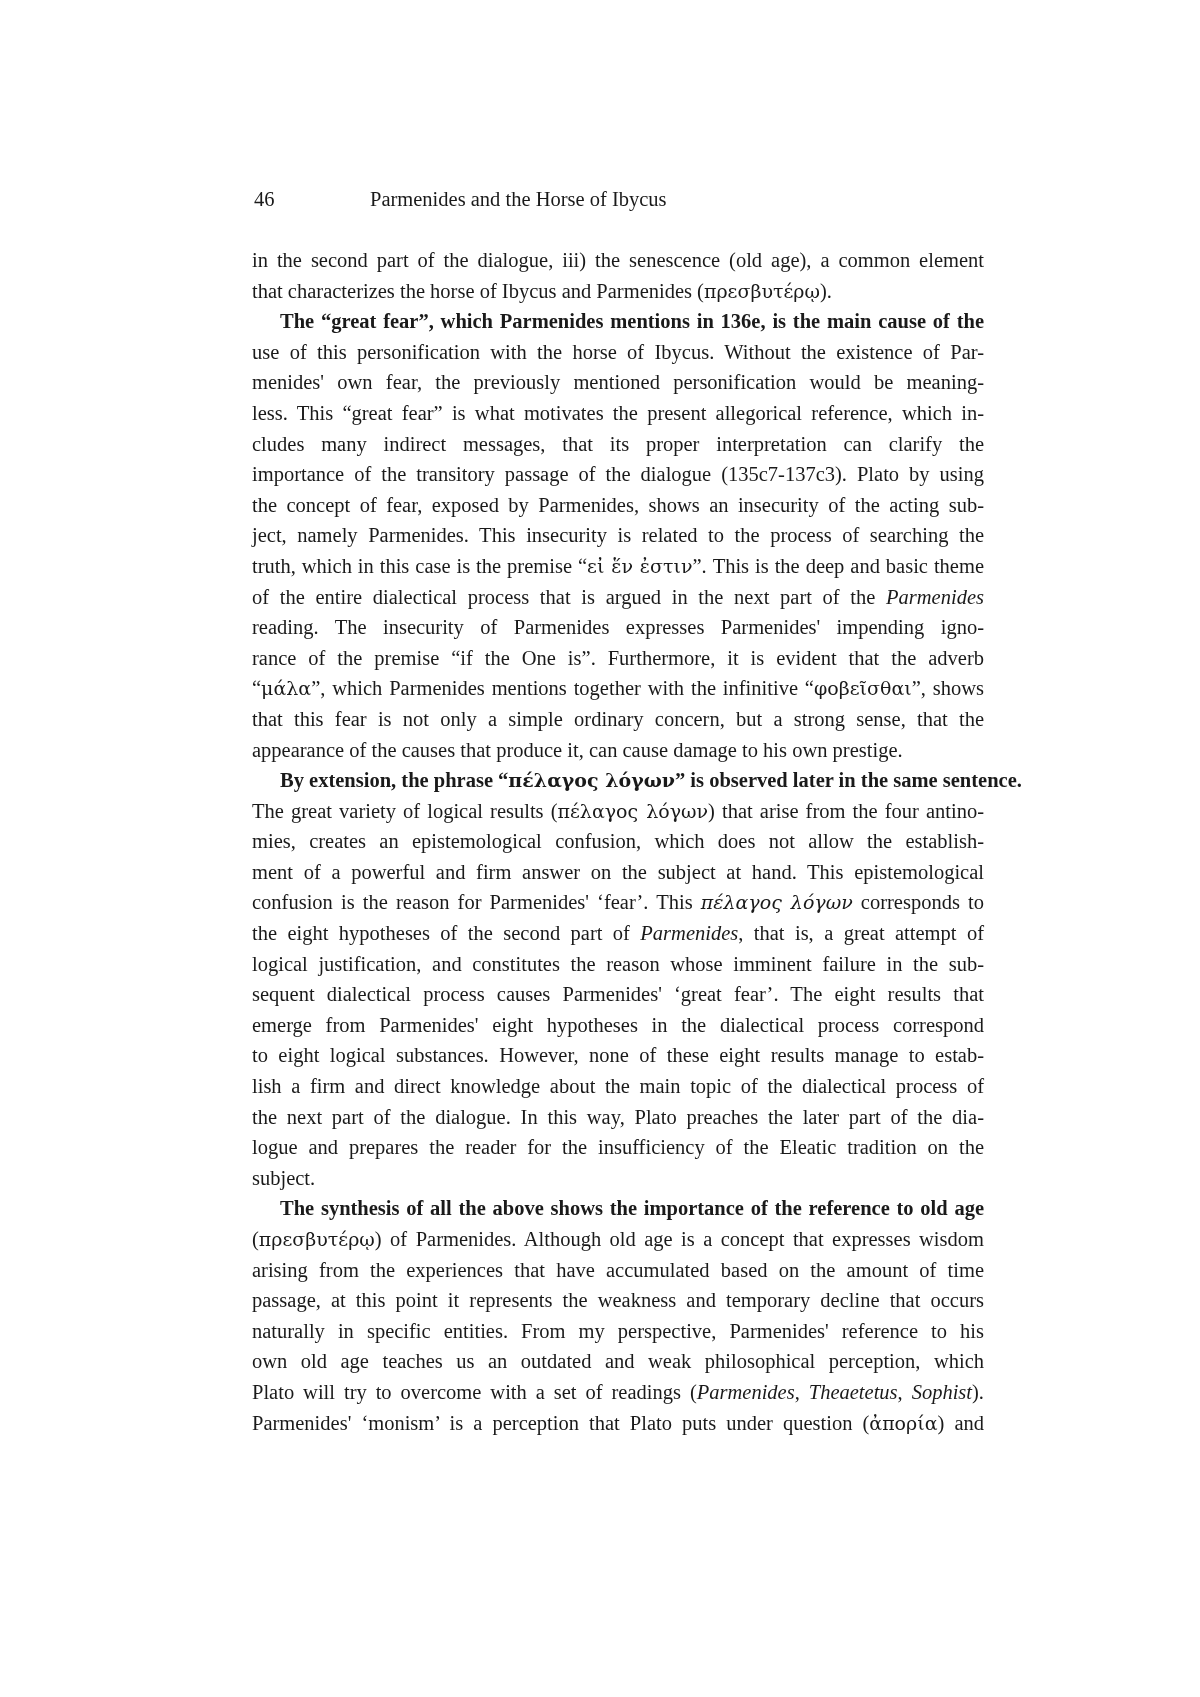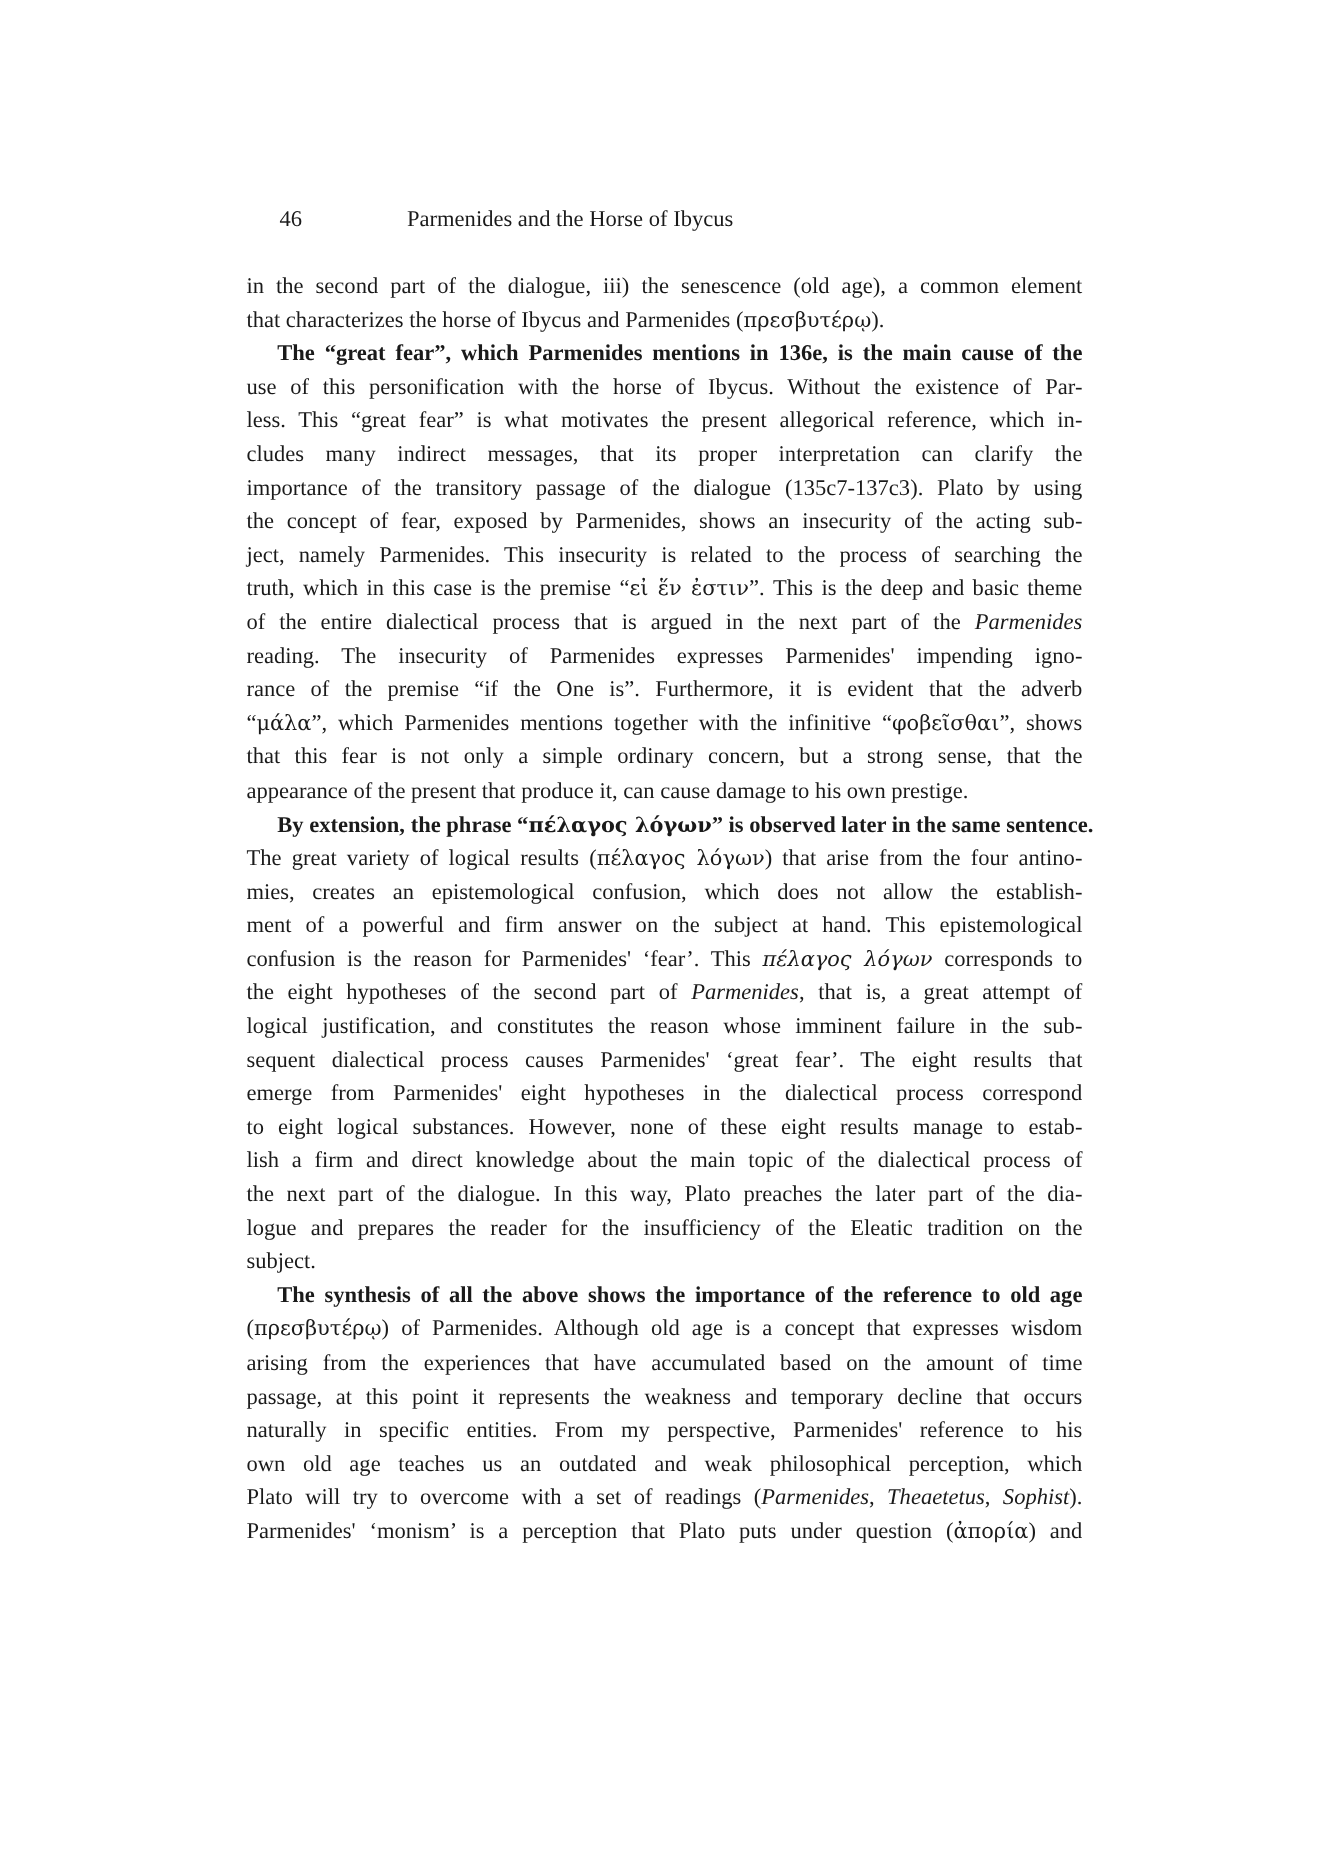--- a/index.html
+++ b/index.html
@@ -11,7 +11,7 @@
   .header .rtitle { position: absolute; left: 90px; top: 0; white-space: nowrap; margin-left: 26px; }
   .body { position: absolute; left: 224px; top: 245px; width: 760px; font-size: 20.5px; }
   .line { height: 30.6px; line-height: 30.6px; text-align: justify; text-align-last: justify;
-          white-space: nowrap; overflow: visible; display: block; }
+          white-space: nowrap; overflow: visible; display: block; margin-left: 28px; }
   .line.last { text-align-last: left; }
   .line.indent { padding-left: 28px; font-weight: bold; }
   .greek { font-family: "DejaVu Serif", serif; font-size: 19px; }

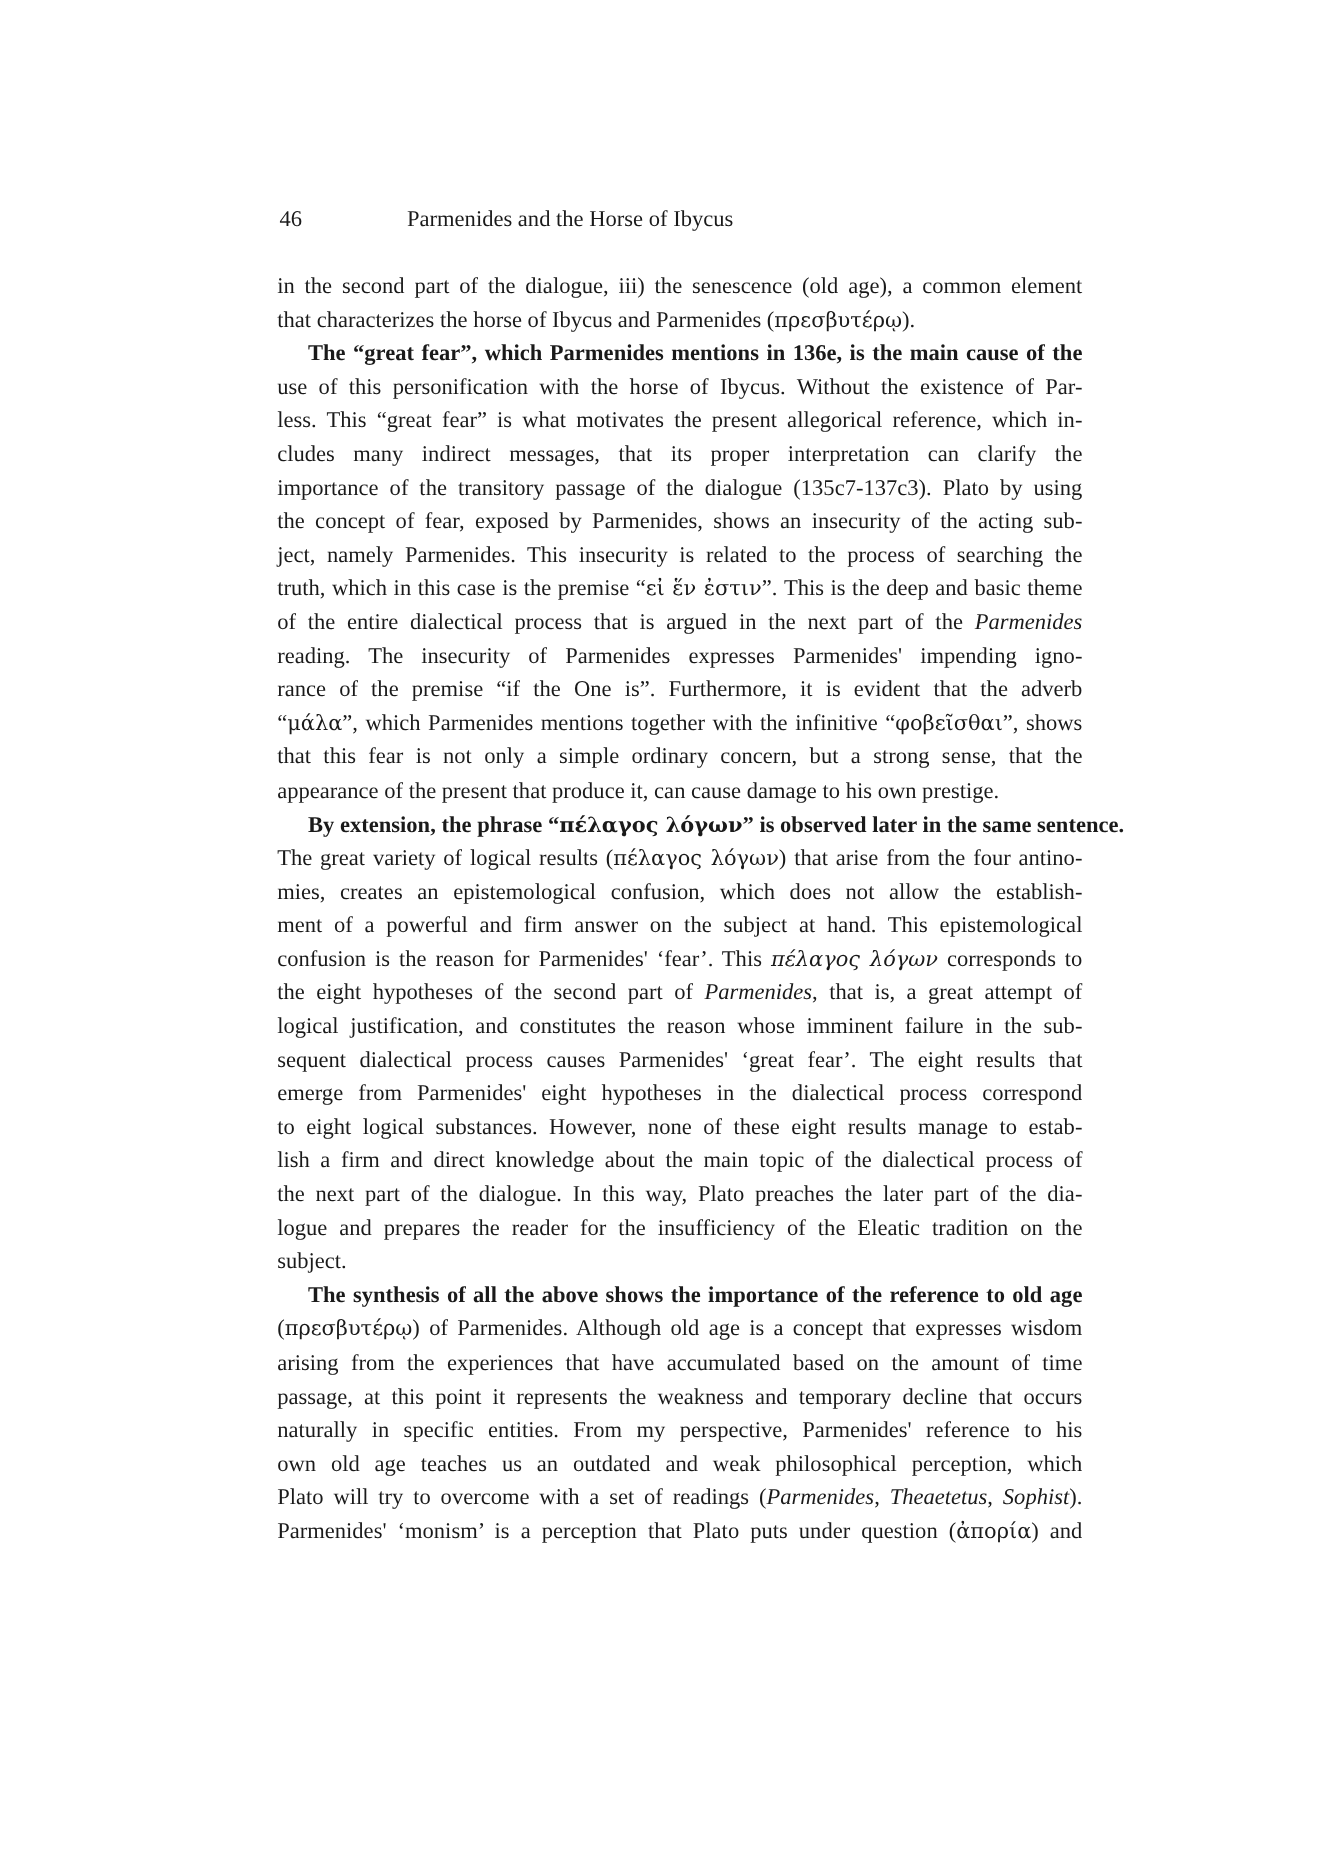--- a/index.html
+++ b/index.html
@@ -30,6 +30,7 @@
       <div class="line last">that characterizes the horse of Ibycus and Parmenides (<span class="greek">πρεσβυτέρῳ</span>).</div>
       <div class="line indent">The “great fear”, which Parmenides mentions in 136e, is the main cause of the</div>
       <div class="line">use of this personification with the horse of Ibycus. Without the existence of Par-</div>
+      <div class="line">menides' own fear, the previously mentioned personification would be meaning-</div>
       <div class="line">less. This “great fear” is what motivates the present allegorical reference, which in-</div>
       <div class="line">cludes many indirect messages, that its proper interpretation can clarify the</div>
       <div class="line">importance of the transitory passage of the dialogue (135c7-137c3). Plato by using</div>

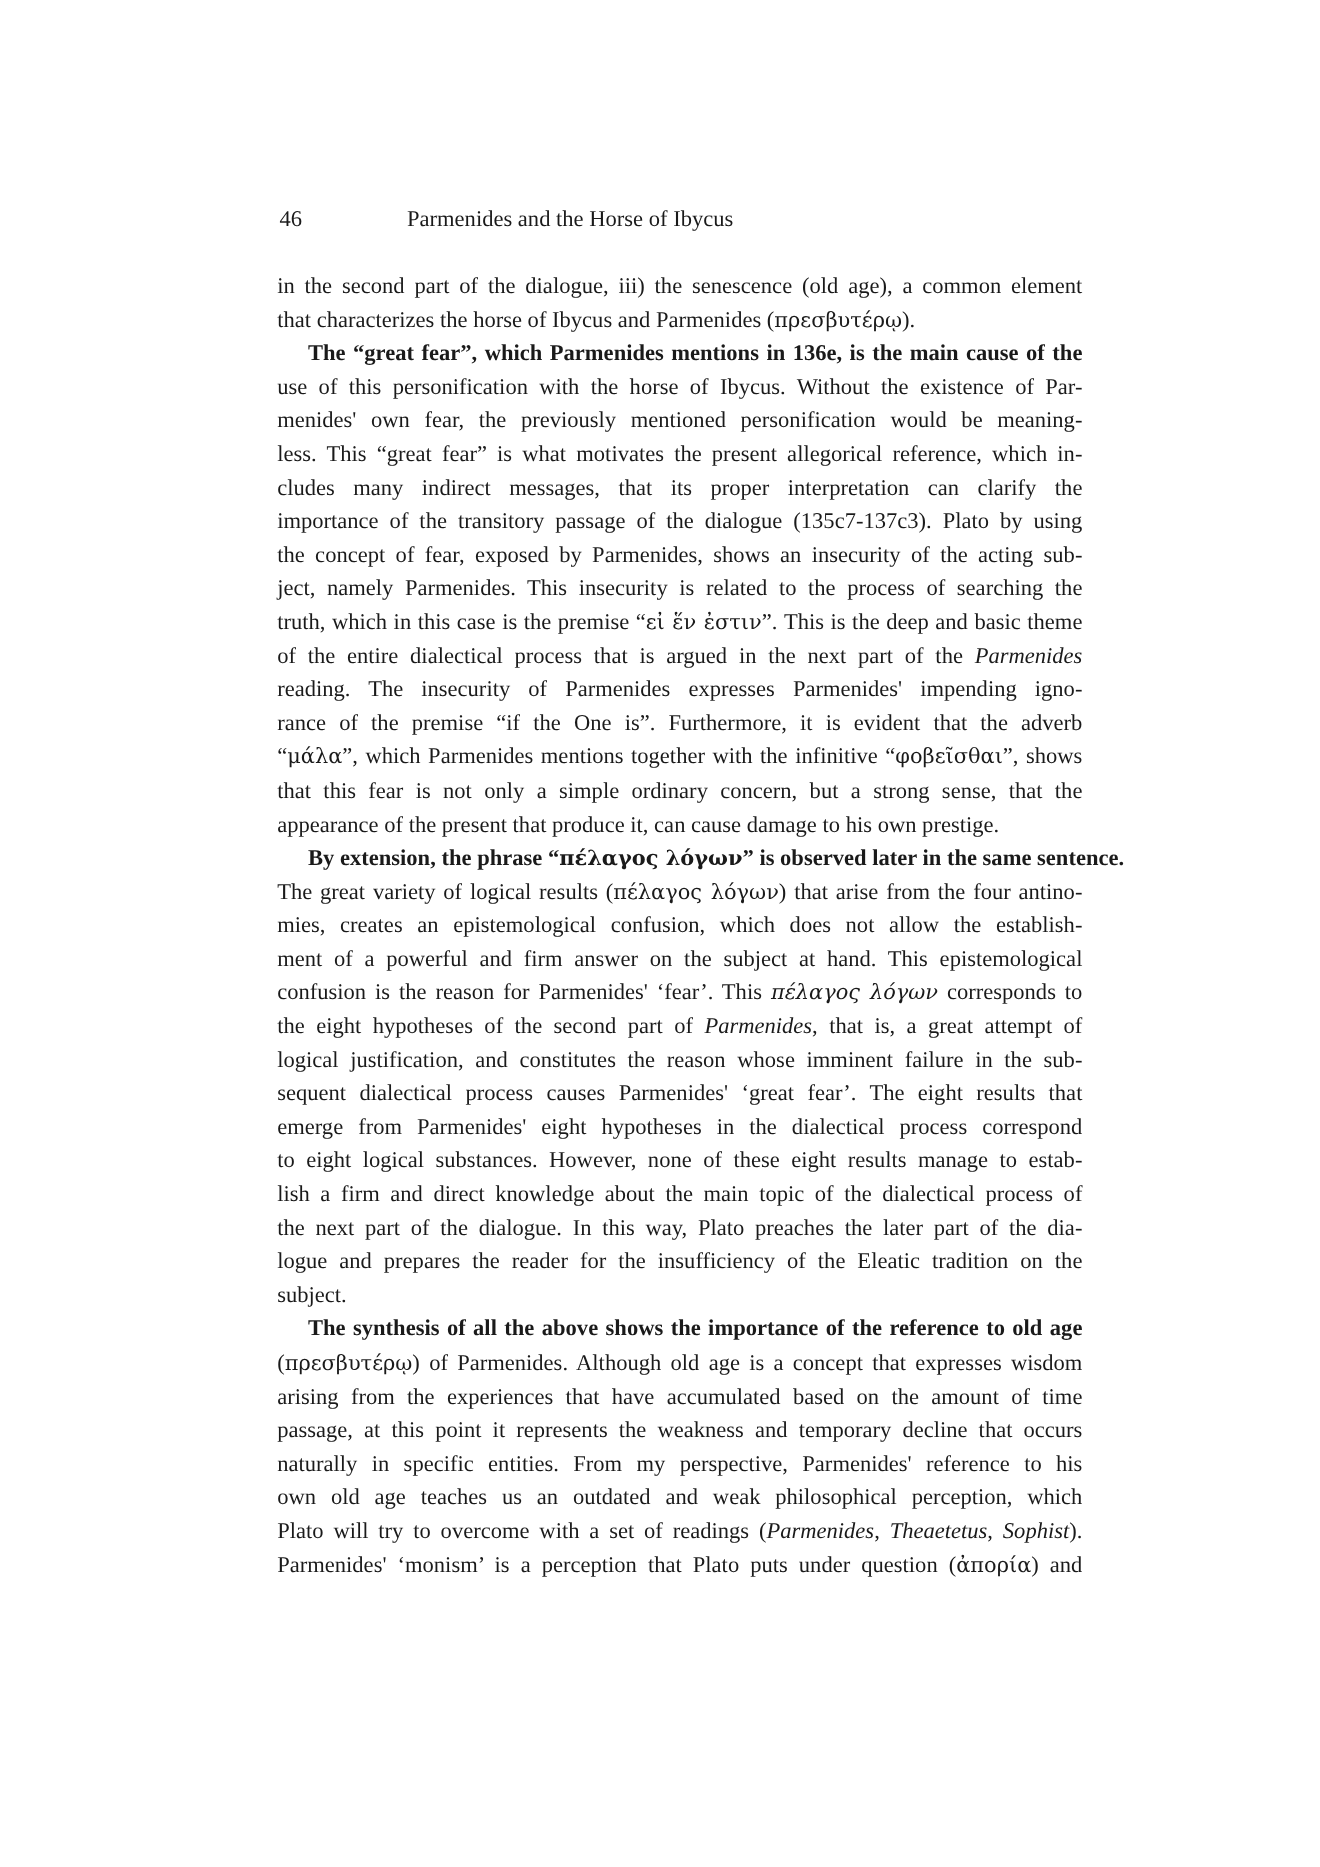--- a/index.html
+++ b/index.html
@@ -42,7 +42,7 @@
       <div class="line">rance of the premise “if the One is”. Furthermore, it is evident that the adverb</div>
       <div class="line">“<span class="greek">μάλα</span>”, which Parmenides mentions together with the infinitive “<span class="greek">φοβεῖσθαι</span>”, shows</div>
       <div class="line">that this fear is not only a simple ordinary concern, but a strong sense, that the</div>
-      <div class="line last">appearance of the present that produce it, can cause damage to his own prestige.</div>
+      <div class="line last">appearance of the causes that produce it, can cause damage to his own prestige.</div>
       <div class="line indent">By extension, the phrase “<span class="greek">πέλαγος λόγων</span>” is observed later in the same sentence.</div>
       <div class="line">The great variety of logical results (<span class="greek">πέλαγος λόγων</span>) that arise from the four antino-</div>
       <div class="line">mies, creates an epistemological confusion, which does not allow the establish-</div>

